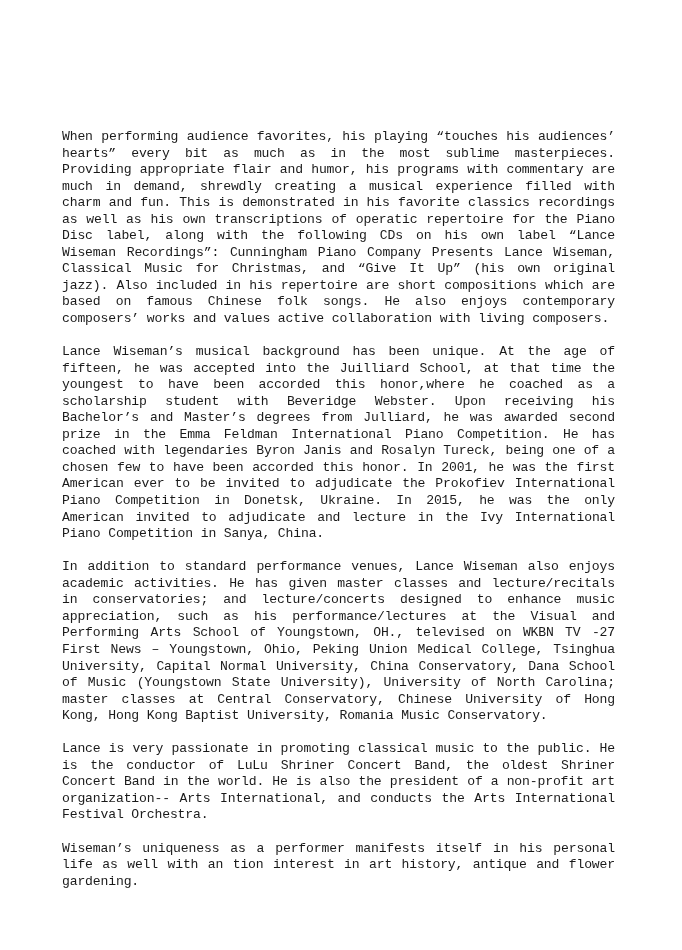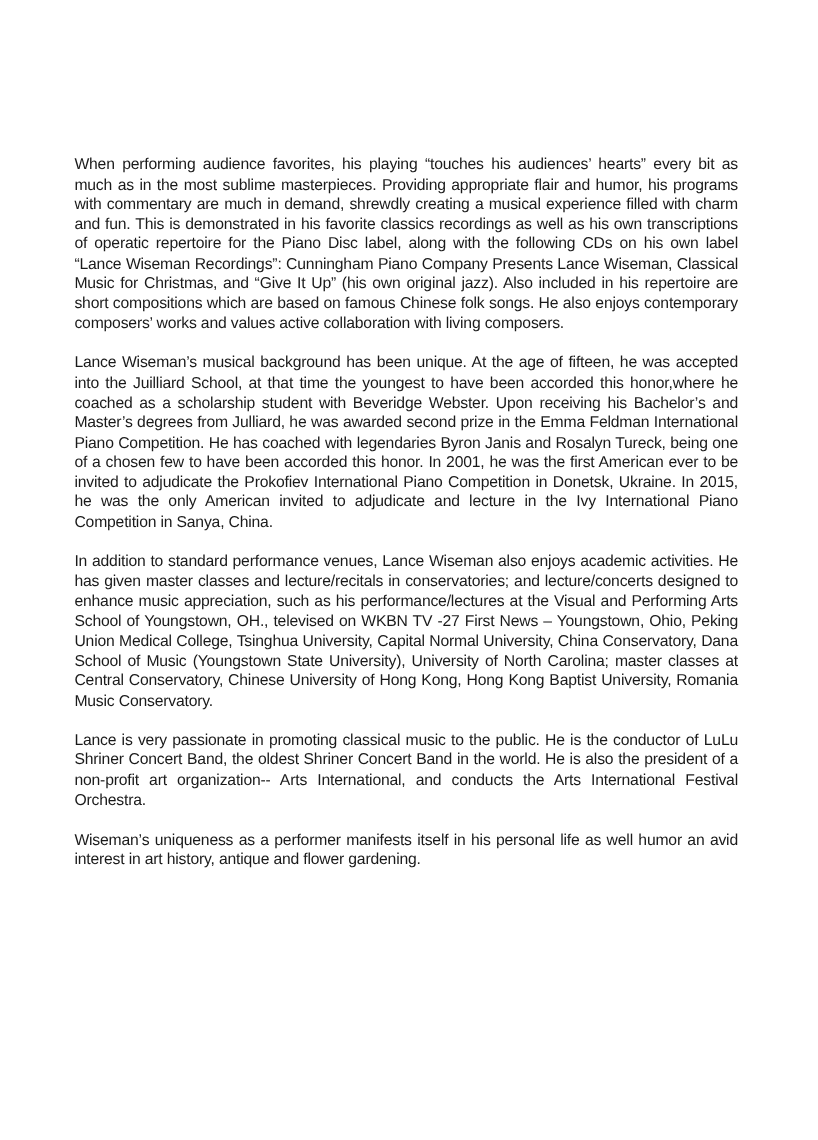--- a/index.html
+++ b/index.html
@@ -9,7 +9,7 @@
     left: 62px;
     top: 129px;
     width: 553px;
-    font-family: Liberation Sans, sans-serif;
+    font-family: Liberation Mono, monospace;
     font-size: 13.1px;
     line-height: 16.55px;
     color: #1a1a1a;

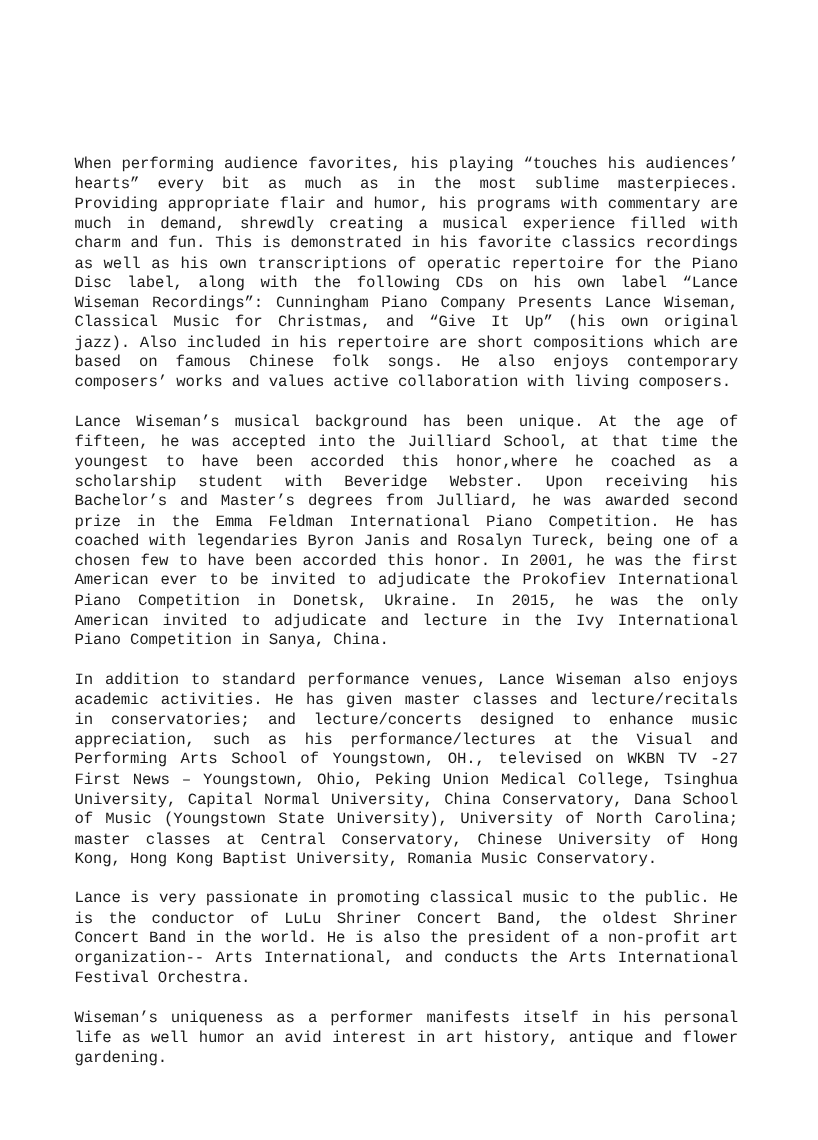--- a/index.html
+++ b/index.html
@@ -29,7 +29,7 @@
   <p>Lance Wiseman’s musical background has been unique. At the age of fifteen, he was accepted into the Juilliard School, at that time the youngest to have been accorded this honor,where he coached as a scholarship student with Beveridge Webster. Upon receiving his Bachelor’s and Master’s degrees from Julliard, he was awarded second prize in the Emma Feldman International Piano Competi­tion. He has coached with legendaries Byron Janis and Rosalyn Tureck, being one of a chosen few to have been accorded this honor. In 2001, he was the first American ever to be invited to adjudicate the Prokofiev International Piano Competition in Donetsk, Ukraine. In 2015, he was the only American invited to adjudicate and lecture in the Ivy International Piano Competition in Sanya, China.</p>
   <p>In addition to standard performance venues, Lance Wiseman also enjoys academic activities. He has given master classes and lecture/recitals in conservatories; and lecture/concerts designed to enhance music appreciation, such as his performance/lectures at the Visual and Performing Arts School of Youngstown, OH., televised on WKBN TV -27 First News – Youngstown, Ohio, Peking Union Medical College, Tsinghua University, Capital Normal University, China Conservatory, Dana School of Music (Youngstown State University), University of North Carolina; master classes at Central Conservatory, Chinese University of Hong Kong, Hong Kong Baptist University, Romania Music Conservatory.</p>
   <p>Lance is very passionate in promoting classical music to the public. He is the conductor of LuLu Shriner Concert Band, the oldest Shriner Concert Band in the world. He is also the president of a non-profit art organization-- Arts Interna­tional, and conducts the Arts International Festival Orchestra.</p>
-  <p>Wiseman’s uniqueness as a performer manifests itself in his personal life as well humor an avid interest in art history, antique and flower gardening.</p>
+  <p>Wiseman’s uniqueness as a performer manifests itself in his personal life as well with an tion interest in art history, antique and flower gardening.</p>
 </div>
 
 </body></html>

